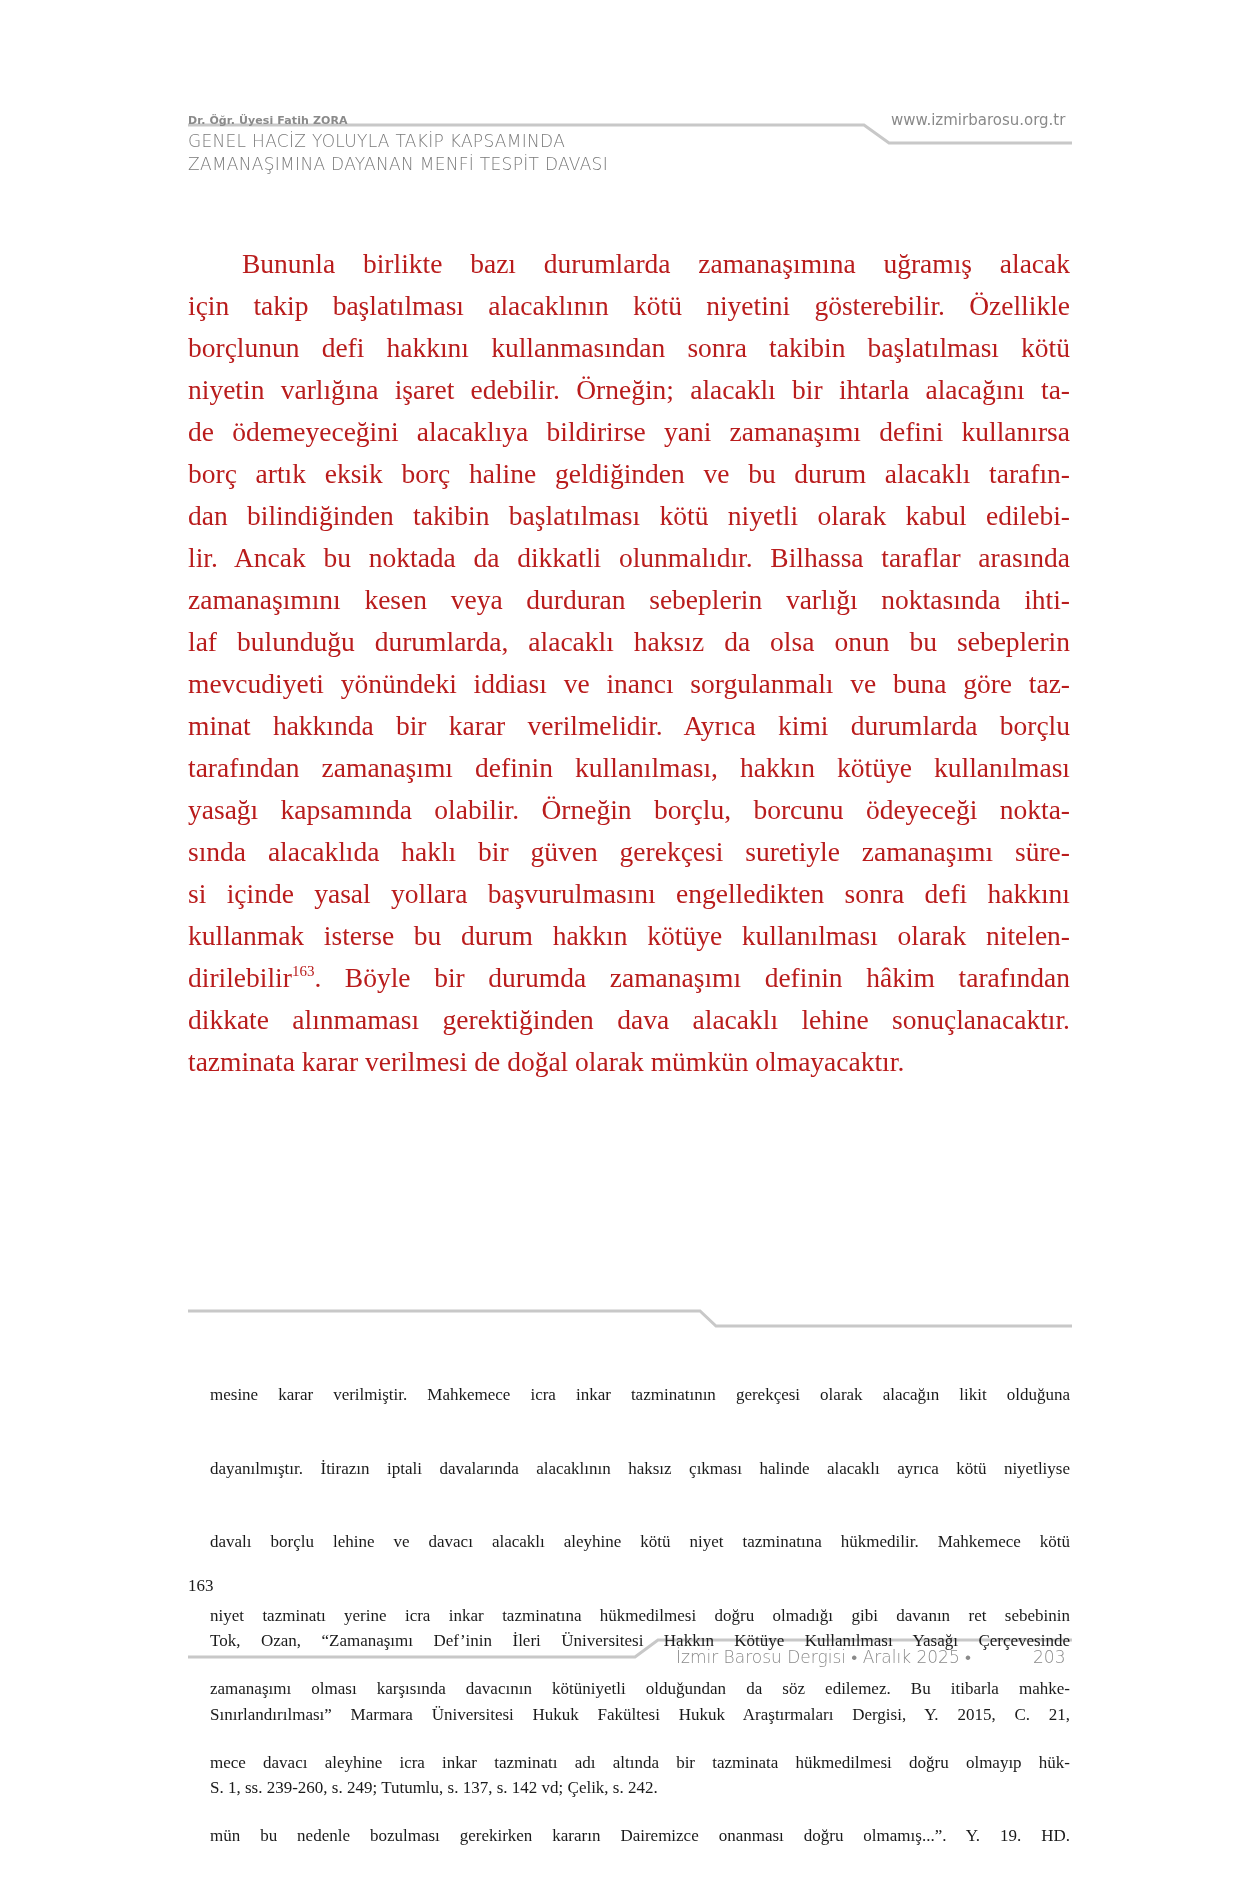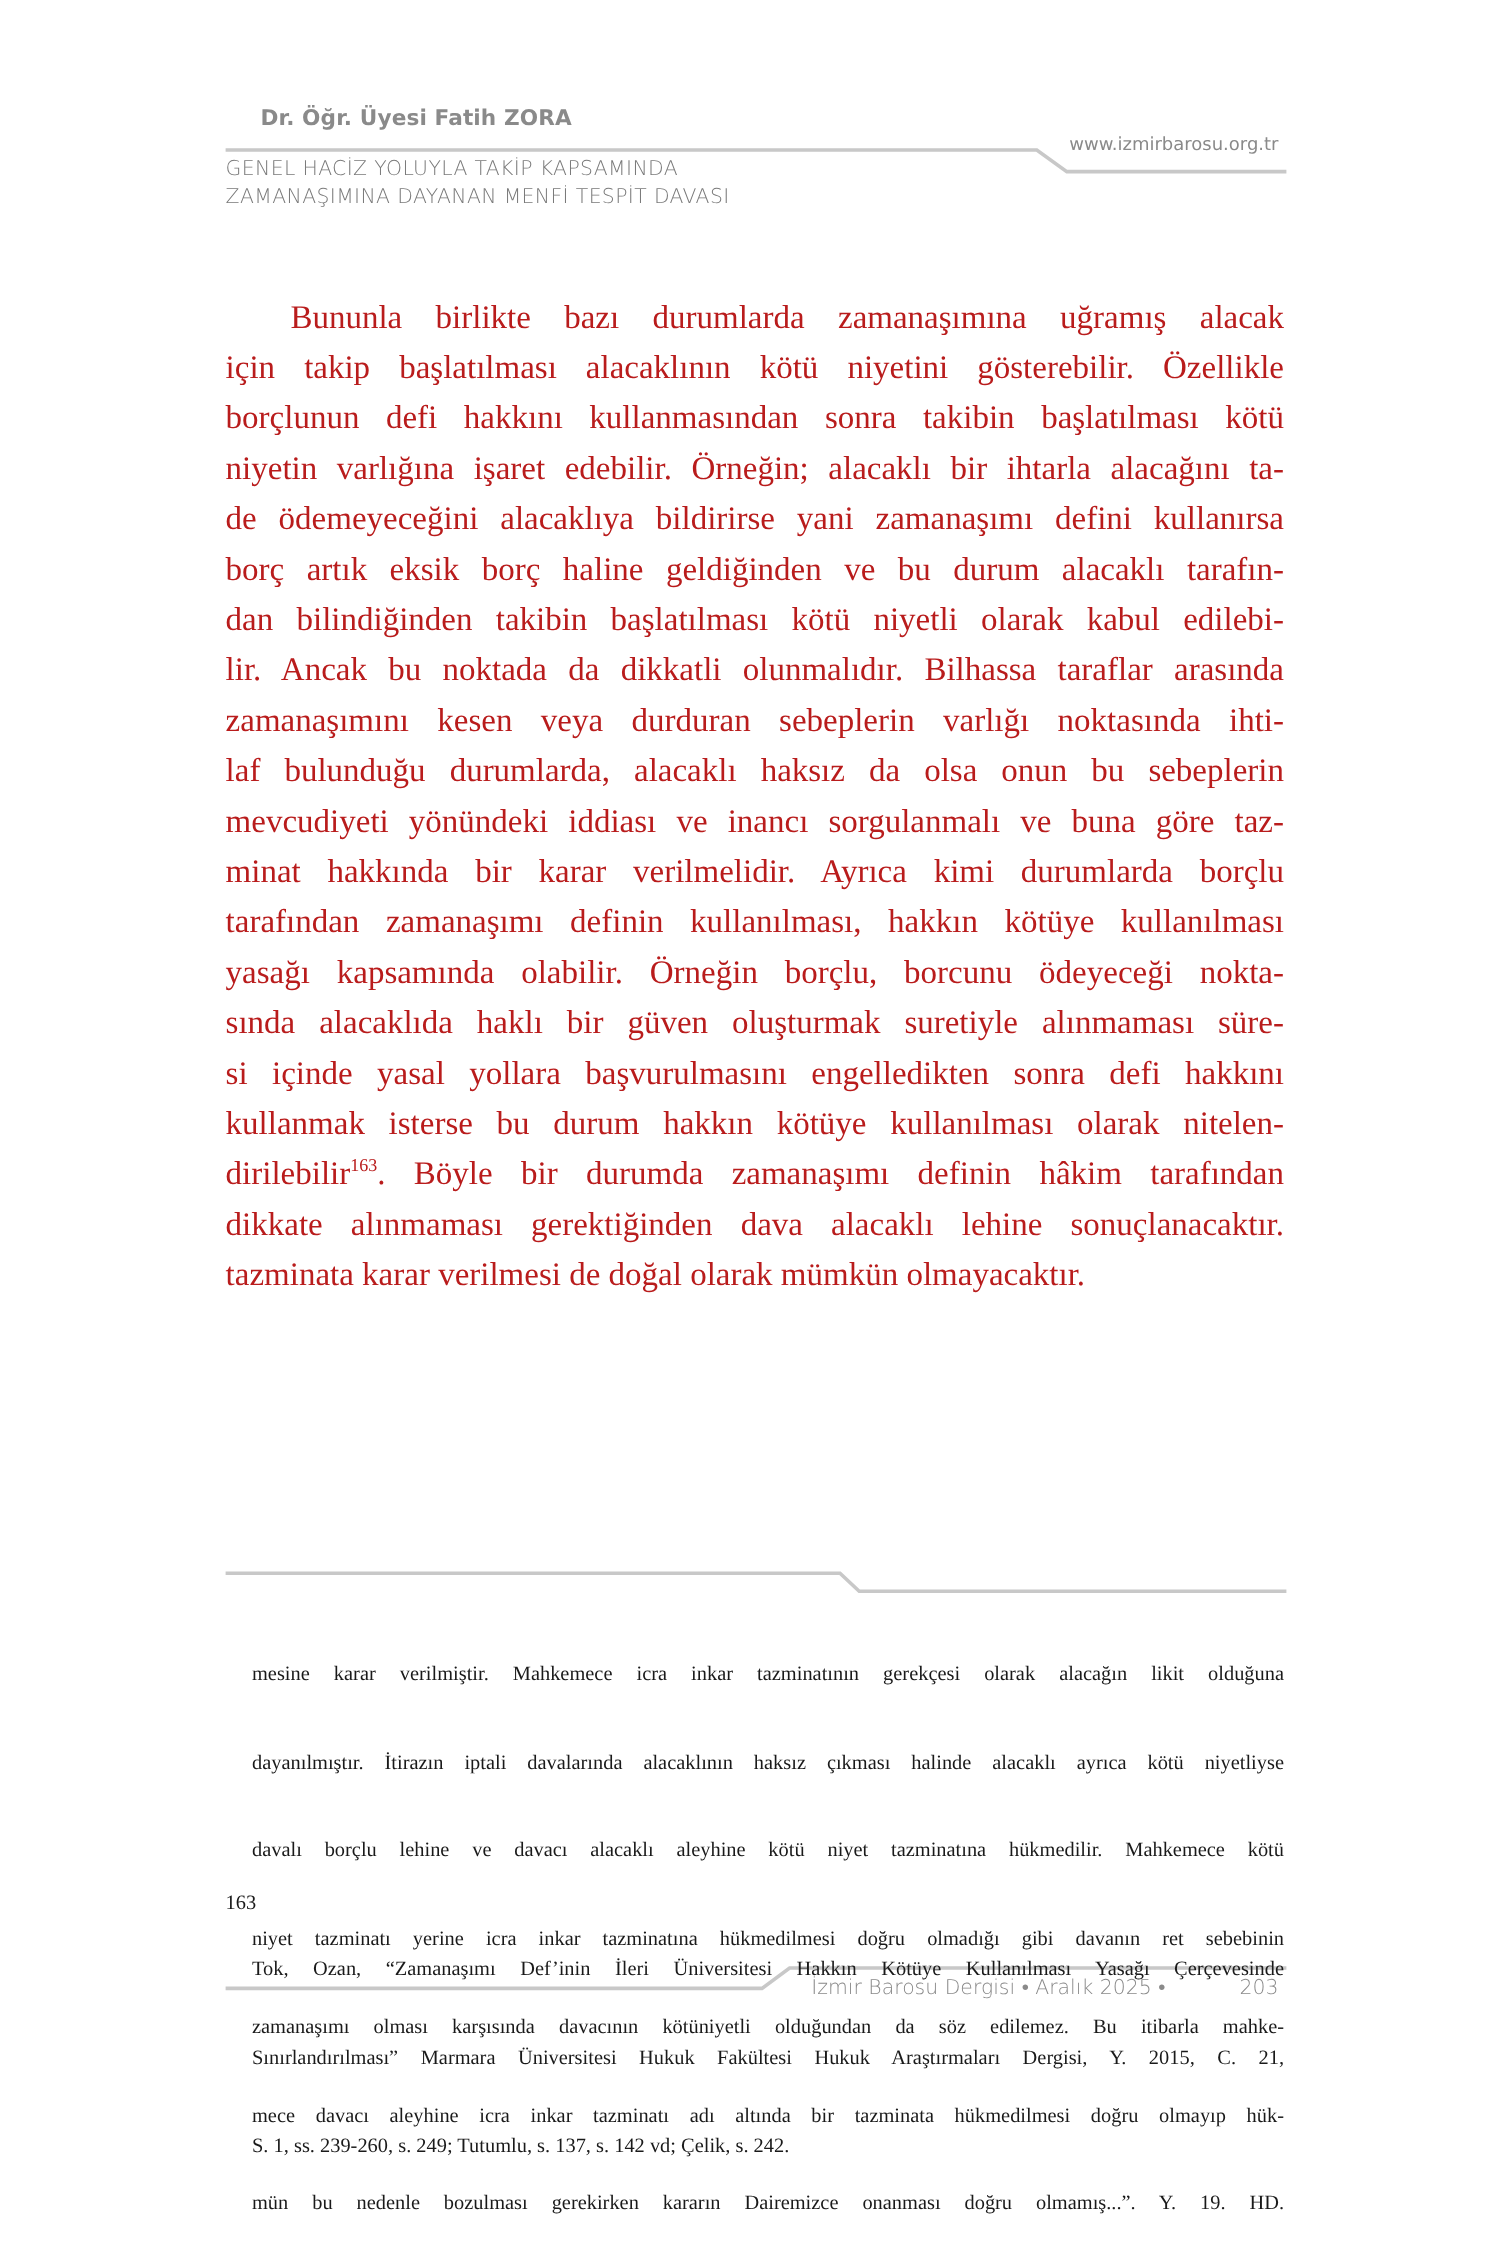--- a/index.html
+++ b/index.html
@@ -6,9 +6,9 @@
     body { width: 1260px; height: 1890px; position: relative; overflow: hidden; }
 
     .header-author {
-      position: absolute; left: 188px; top: 88px;
+      position: absolute; left: 188px; top: 114px;
       font-family: "DejaVu Sans", sans-serif; font-weight: bold;
-      font-size: 18px; color: #8a8a8a; letter-spacing: 0.1px; margin-left: 29px;
+      font-size: 11px; color: #8a8a8a; letter-spacing: 0.1px;
     }
     .header-title {
       position: absolute; left: 188px; top: 130px;

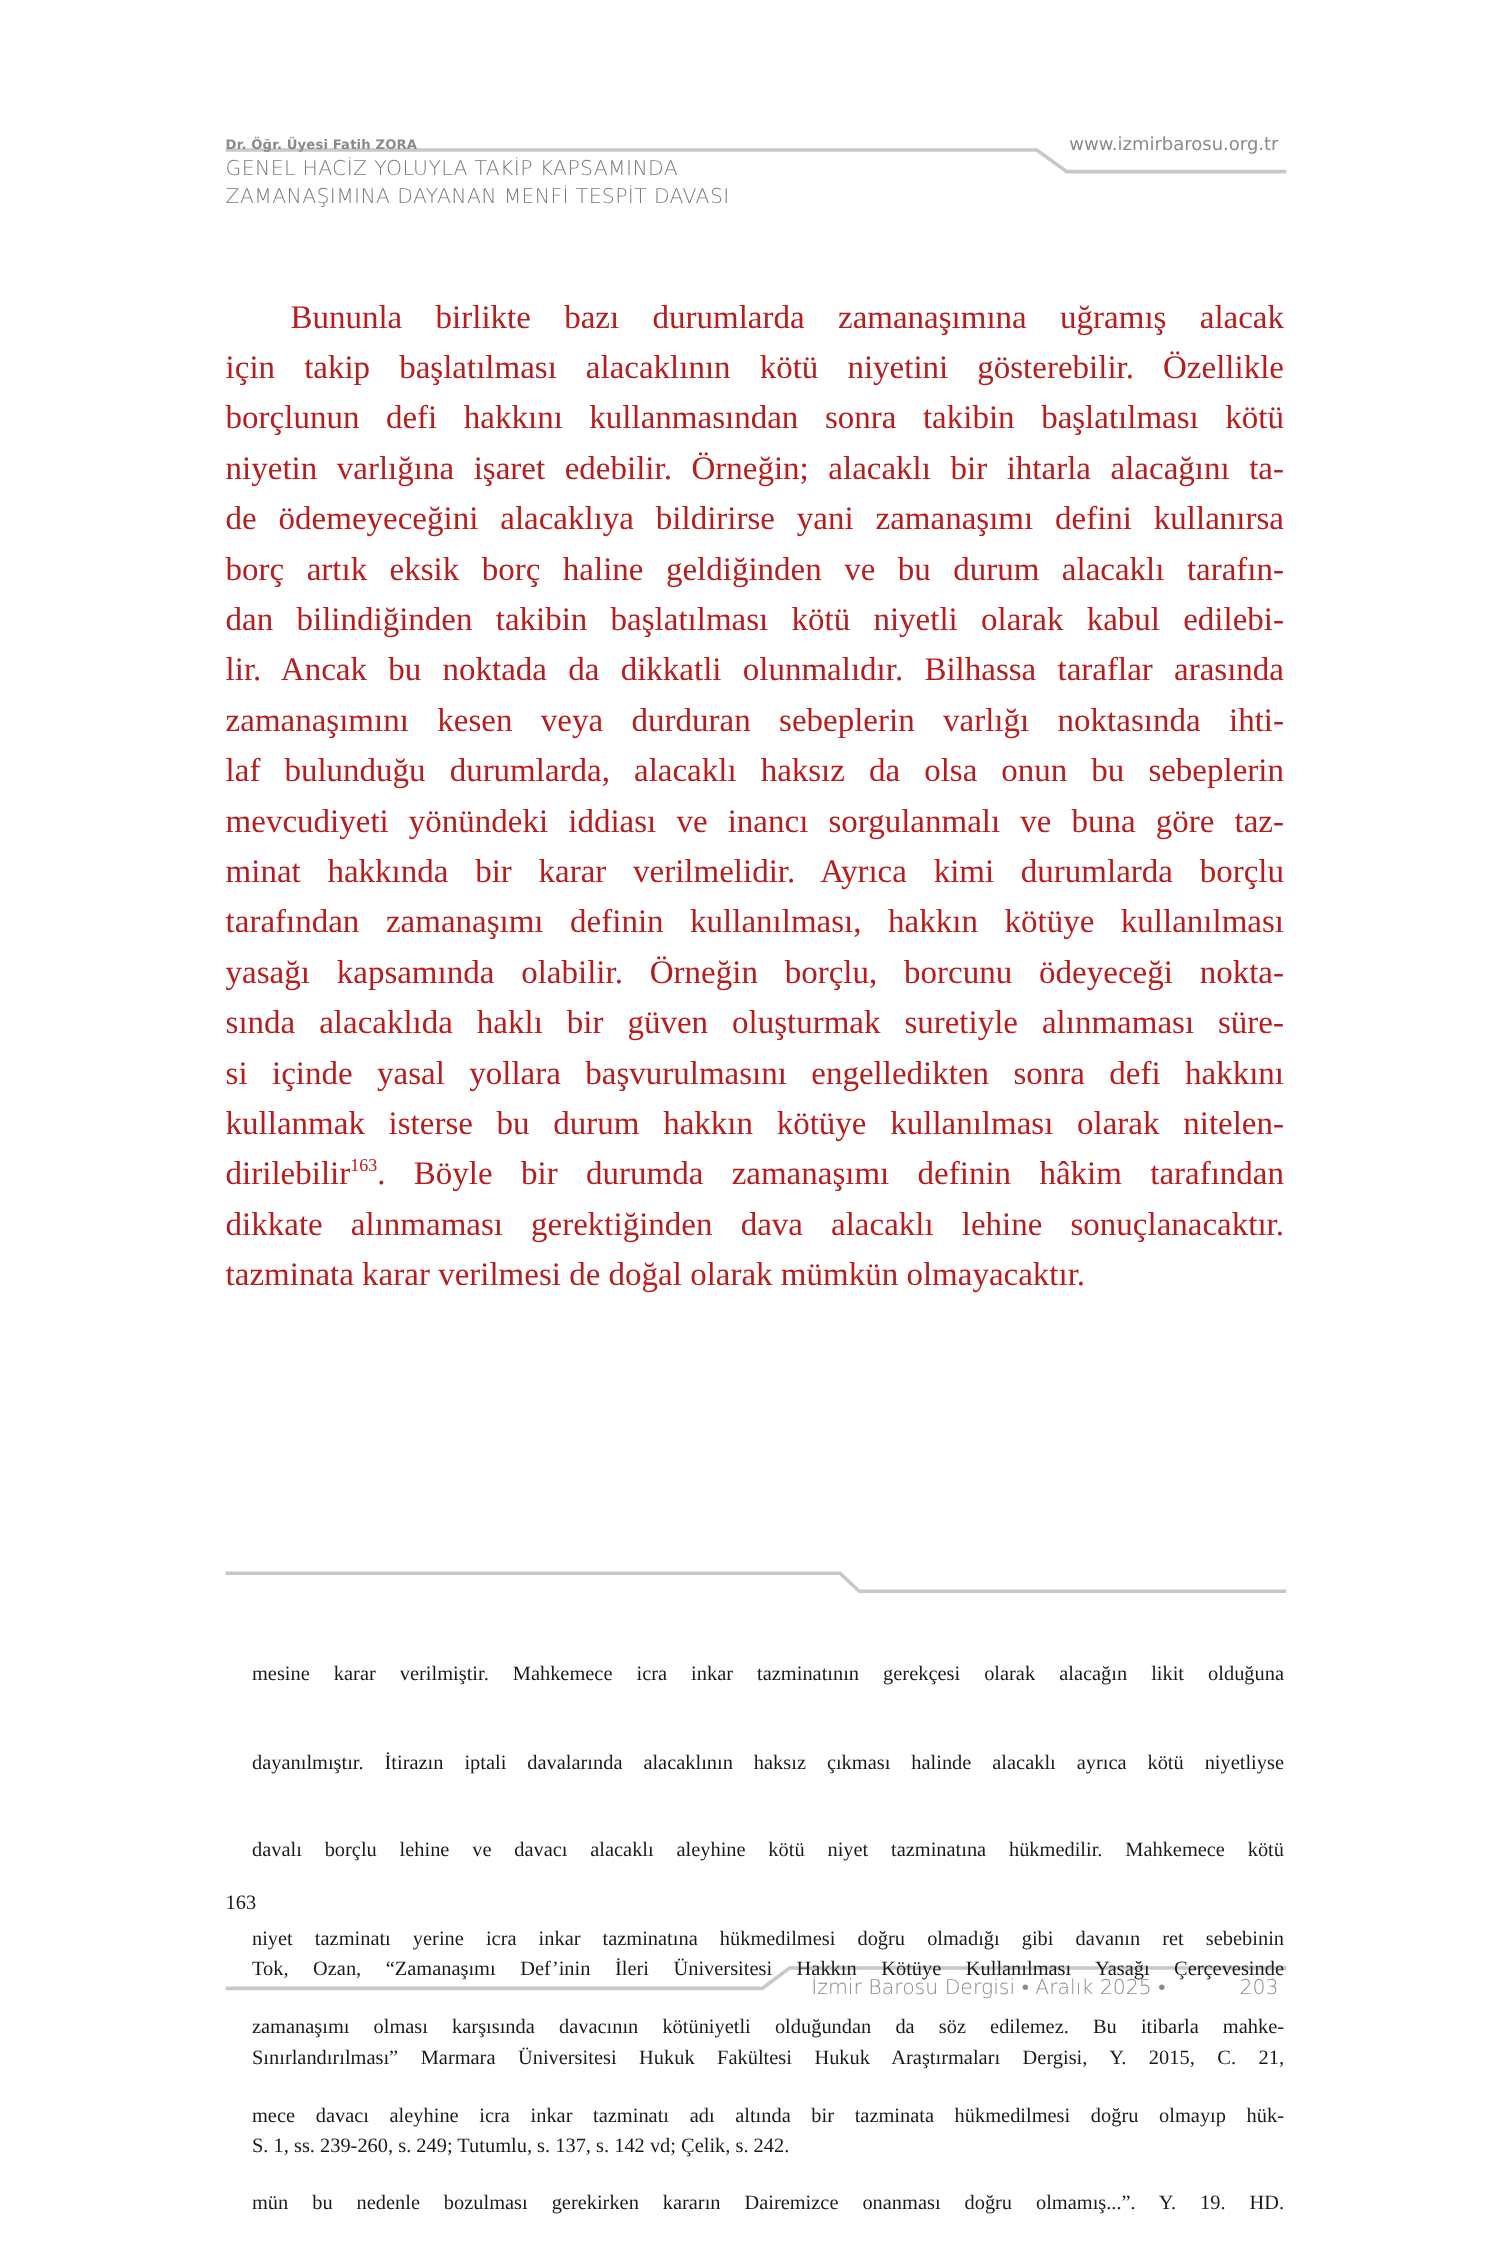--- a/index.html
+++ b/index.html
@@ -96,7 +96,7 @@
   <span class="line">minat hakkında bir karar verilmelidir. Ayrıca kimi durumlarda borçlu</span>
   <span class="line">tarafından zamanaşımı definin kullanılması, hakkın kötüye kullanılması</span>
   <span class="line">yasağı kapsamında olabilir. Örneğin borçlu, borcunu ödeyeceği nokta-</span>
-  <span class="line">sında alacaklıda haklı bir güven oluşturmak suretiyle alınmaması süre-</span>
+  <span class="line">sında alacaklıda haklı bir güven gerekçesi suretiyle zamanaşımı süre-</span>
   <span class="line">si içinde yasal yollara başvurulmasını engelledikten sonra defi hakkını</span>
   <span class="line">kullanmak isterse bu durum hakkın kötüye kullanılması olarak nitelen-</span>
   <span class="line"><span>dirilebilir</span><sup>163</sup><span>. Böyle bir durumda zamanaşımı definin hâkim tarafından</span></span>

